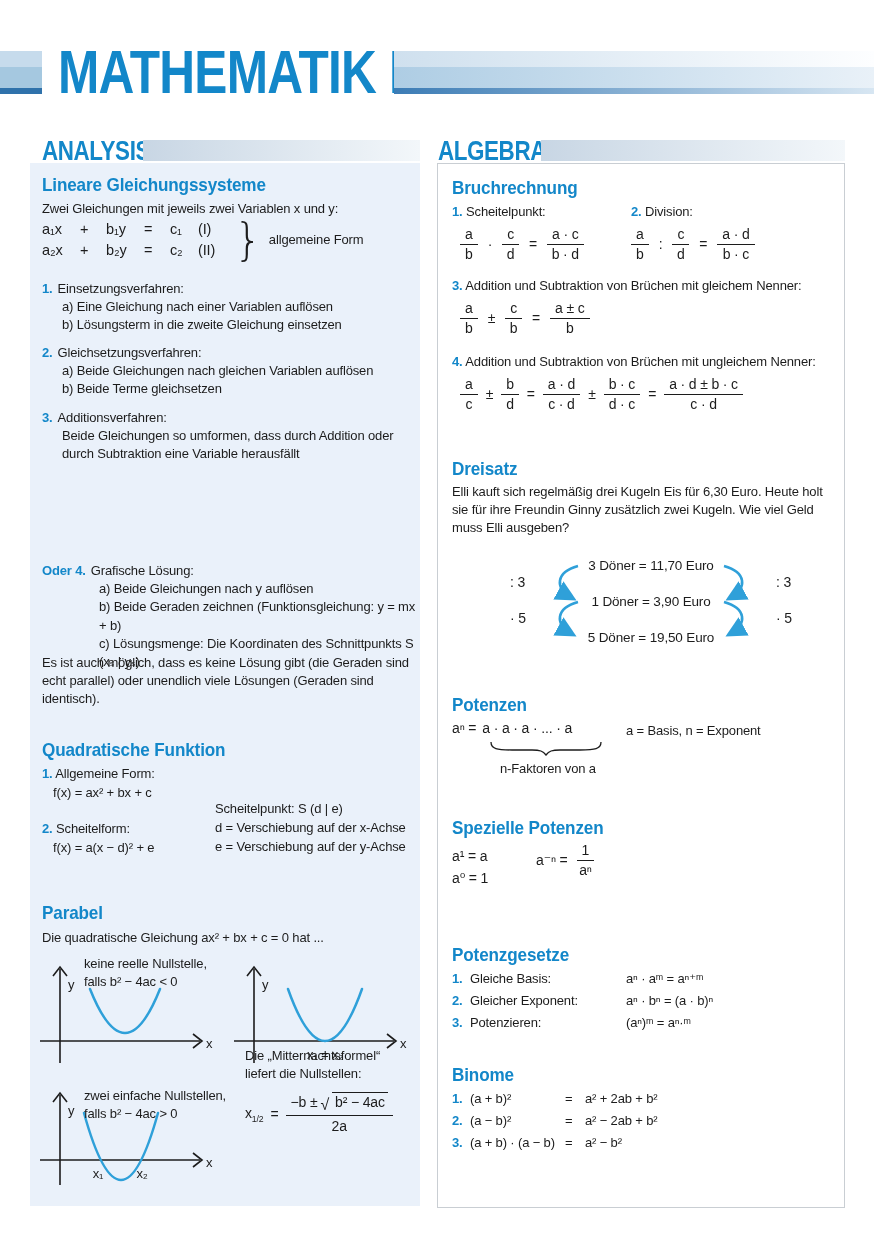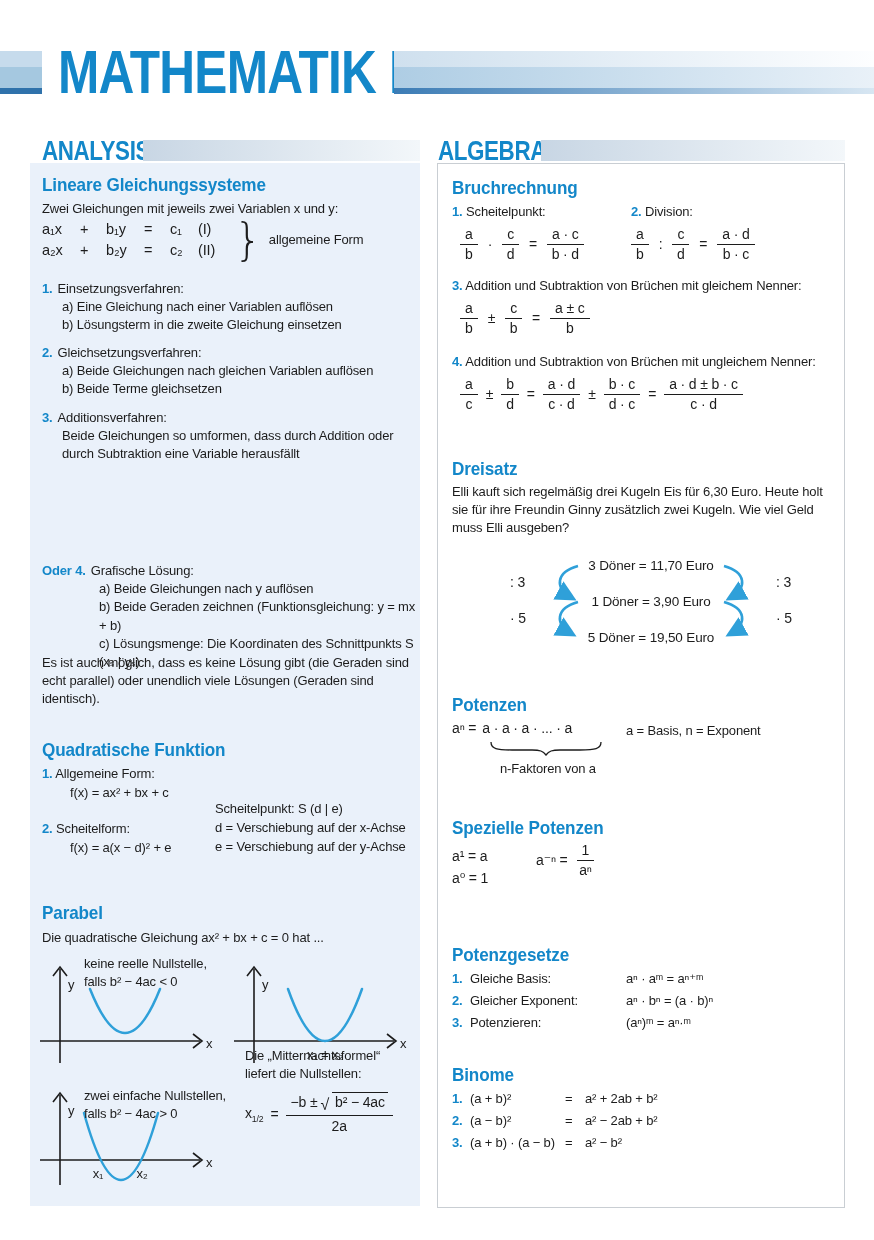--- a/index.html
+++ b/index.html
@@ -64,7 +64,7 @@
 
   
   .q-line{line-height:1.45;}
-  .q-ind{margin-left:28px;}
+  .q-ind{margin-left:11px;}
 
   
   .frac{display:inline-flex;flex-direction:column;align-items:center;vertical-align:middle;}

